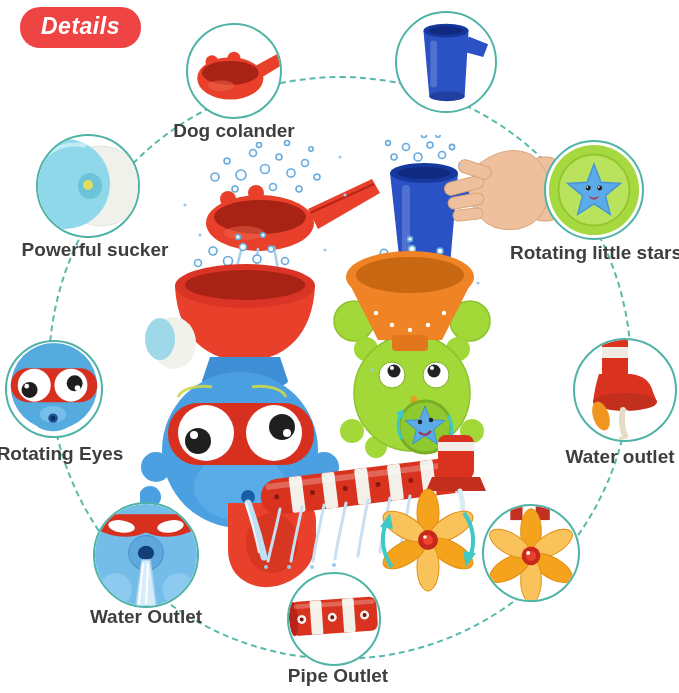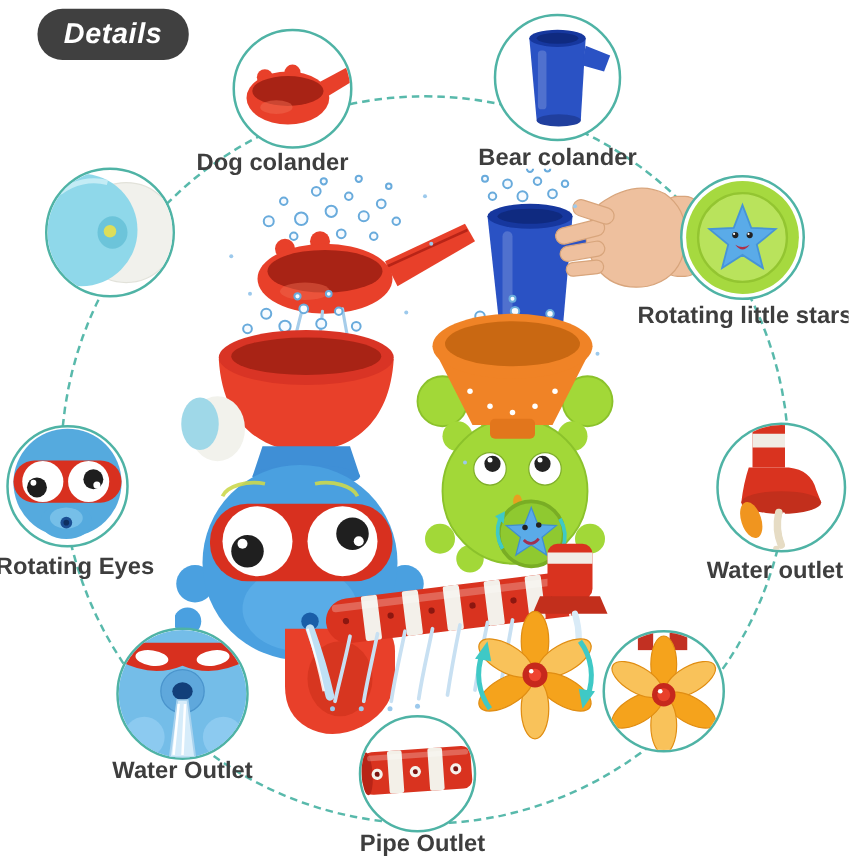--- a/index.html
+++ b/index.html
@@ -5,7 +5,7 @@
   html,body{margin:0;padding:0;background:#fff;}
   .stage{position:relative;width:679px;height:693px;background:#fff;overflow:hidden;
          font-family:"Liberation Sans",sans-serif;}
-  .badge{position:absolute;left:30px;top:7px;background:#404040;color:#fff;
+  .badge{position:absolute;left:20px;top:7px;background:#ef4444;color:#fff;
          font-weight:bold;font-style:italic;font-size:23px;line-height:1;
          padding:8px 21px 10px;border-radius:20px;letter-spacing:.5px;z-index:4;}
   .ring{position:absolute;left:48px;top:76px;width:584px;height:584px;

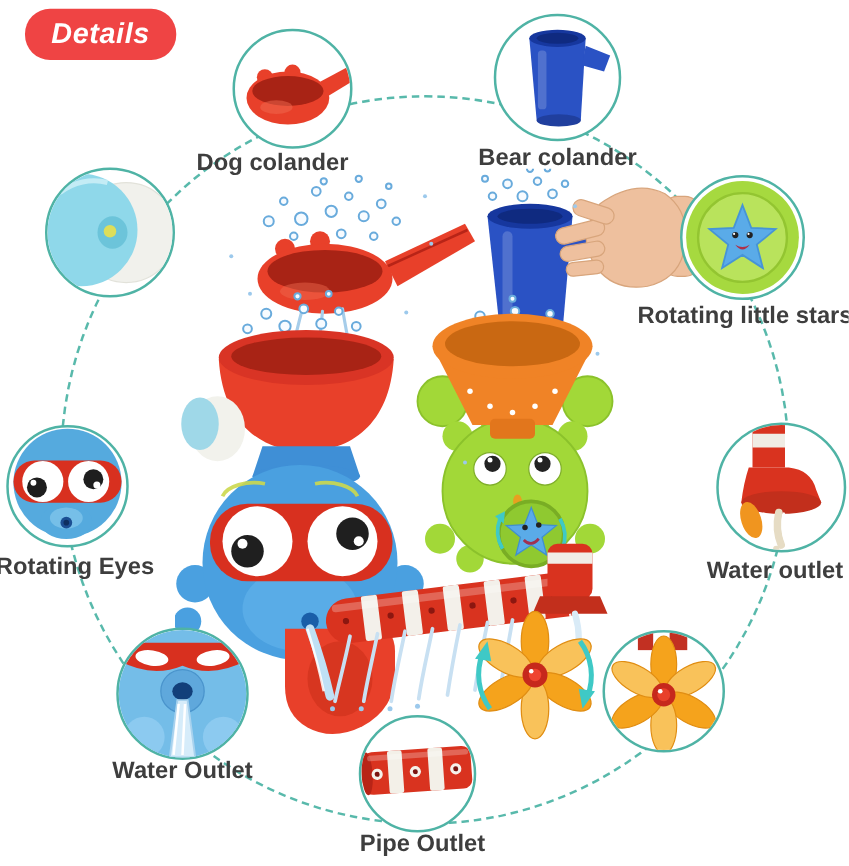--- a/index.html
+++ b/index.html
@@ -288,7 +288,7 @@
       <ellipse cx="36" cy="66" rx="14" ry="6" fill="#f06a50" opacity=".5"></ellipse>
     </svg>
   </div>
-  <div class="callout-label" style="left:218px;top:121px">Dog colander</div>
+  <div class="callout-label" style="left:234px;top:121px">Dog colander</div>
 
   <div class="bubble" style="left:395px;top:11px;width:102px;height:102px">
     <svg viewBox="0 0 100 100">

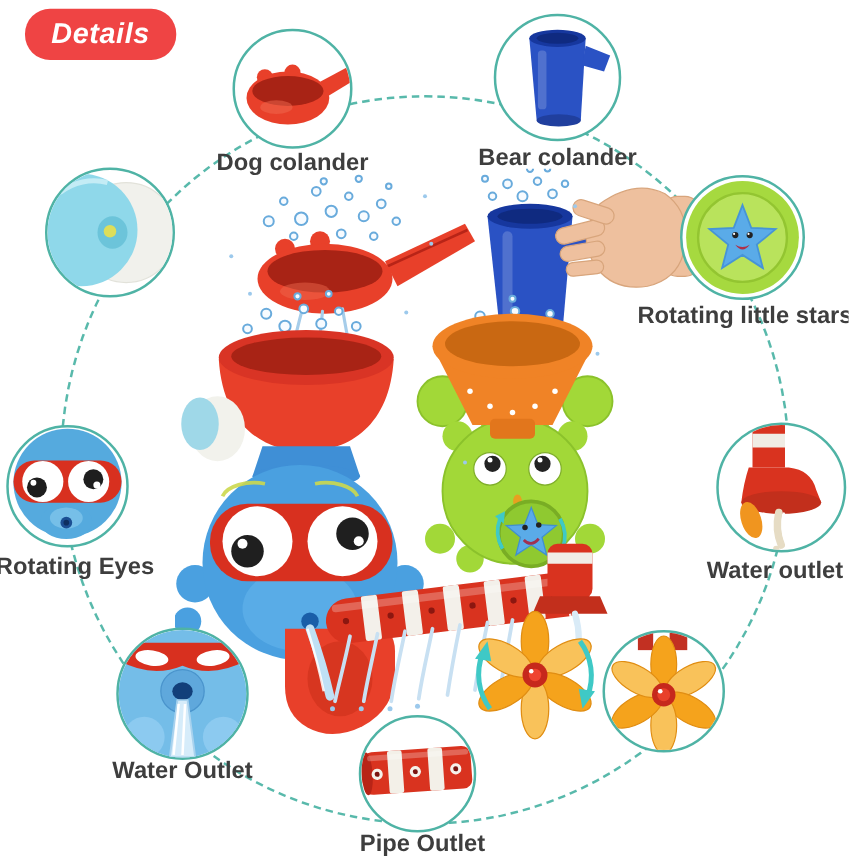--- a/index.html
+++ b/index.html
@@ -300,7 +300,6 @@
       <rect x="34" y="28" width="7" height="48" rx="3" fill="#fff" opacity=".18"></rect>
     </svg>
   </div>
-  <div class="callout-label" style="left:446px;top:117px">Bear colander</div>
 
   <div class="bubble" style="left:36px;top:134px;width:104px;height:104px">
     <svg viewBox="0 0 100 100">

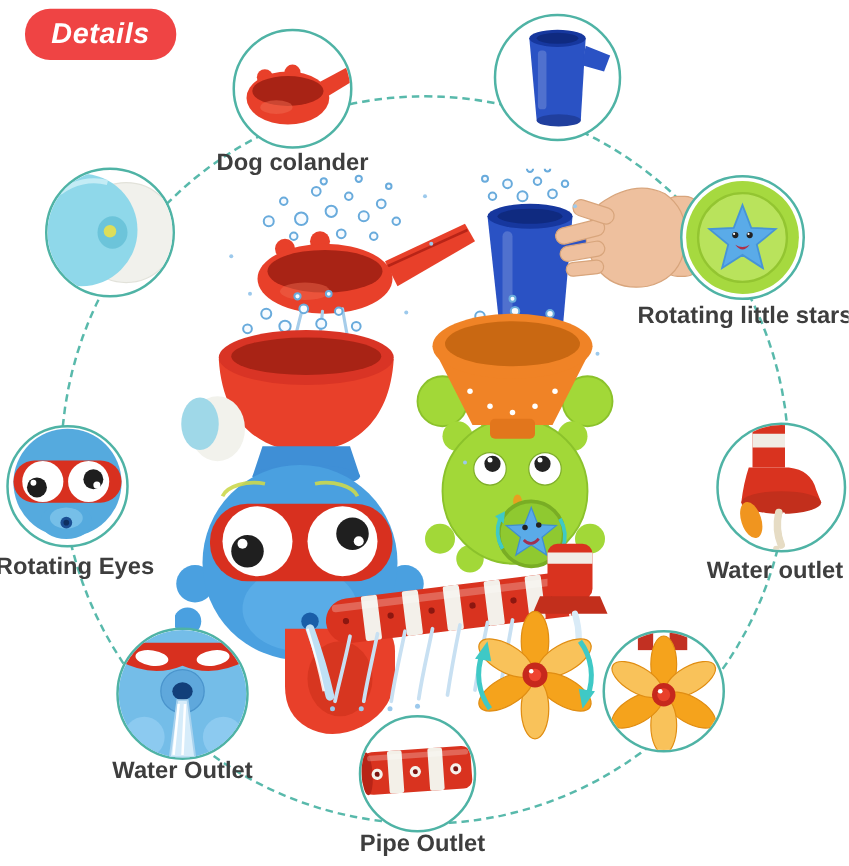--- a/index.html
+++ b/index.html
@@ -310,6 +310,7 @@
       <circle cx="50" cy="49" r="5" fill="#dede5a"></circle>
     </svg>
   </div>
+  <div class="callout-label" style="left:95px;top:240px">Powerful sucker</div>
 
   <div class="bubble" style="left:544px;top:140px;width:100px;height:100px">
     <svg viewBox="0 0 100 100">

